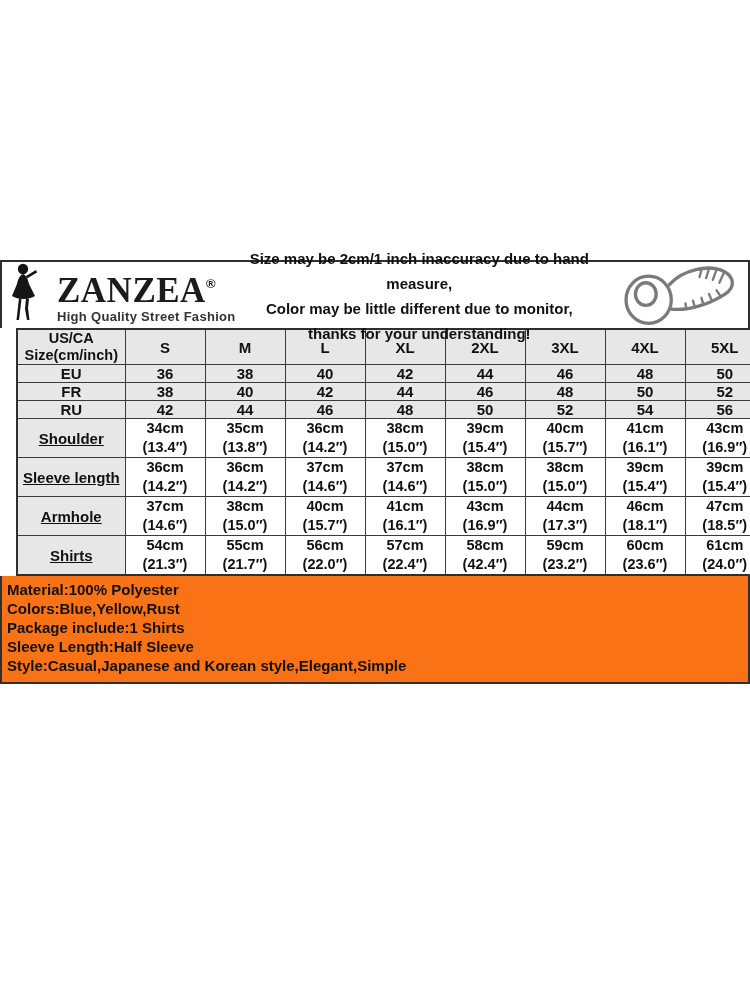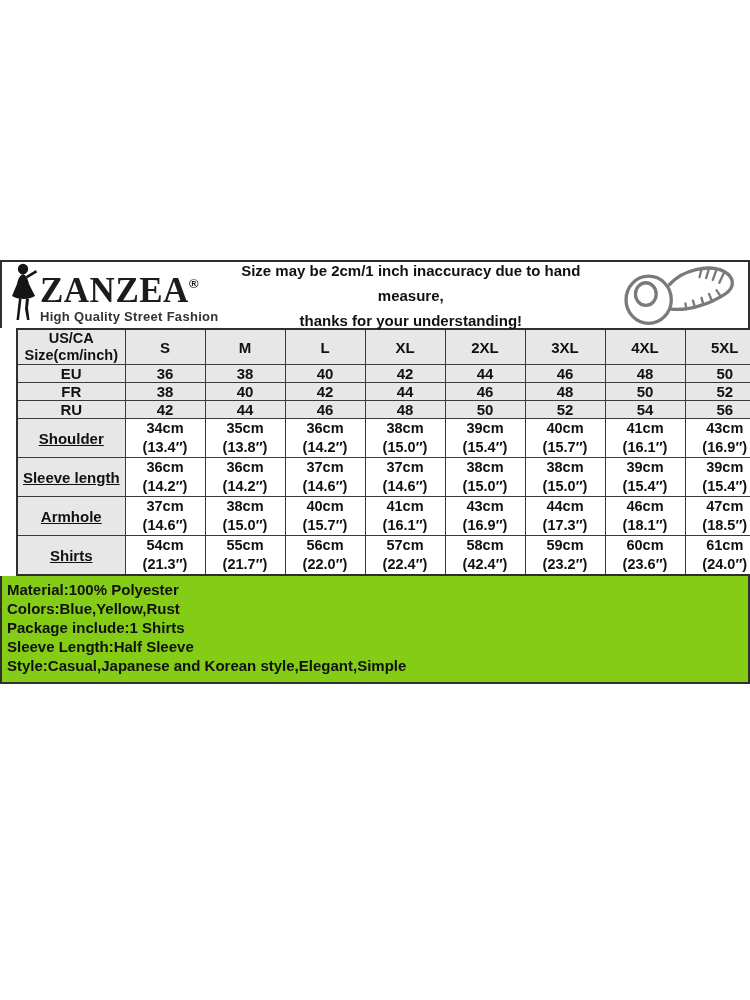--- a/index.html
+++ b/index.html
@@ -19,7 +19,7 @@
     border: 2px solid #2f2f2f; border-bottom: none;
     background: #fff;
   }
-  .logo { flex: 0 0 205px; display: flex; align-items: center; padding-left: 7px; }
+  .logo { flex: 0 0 205px; display: flex; align-items: center; padding-left: 7px; gap: 17px; }
   .logo-figure { margin-right: 1px; }
   .logo-text { display: flex; flex-direction: column; }
   .logo-name {

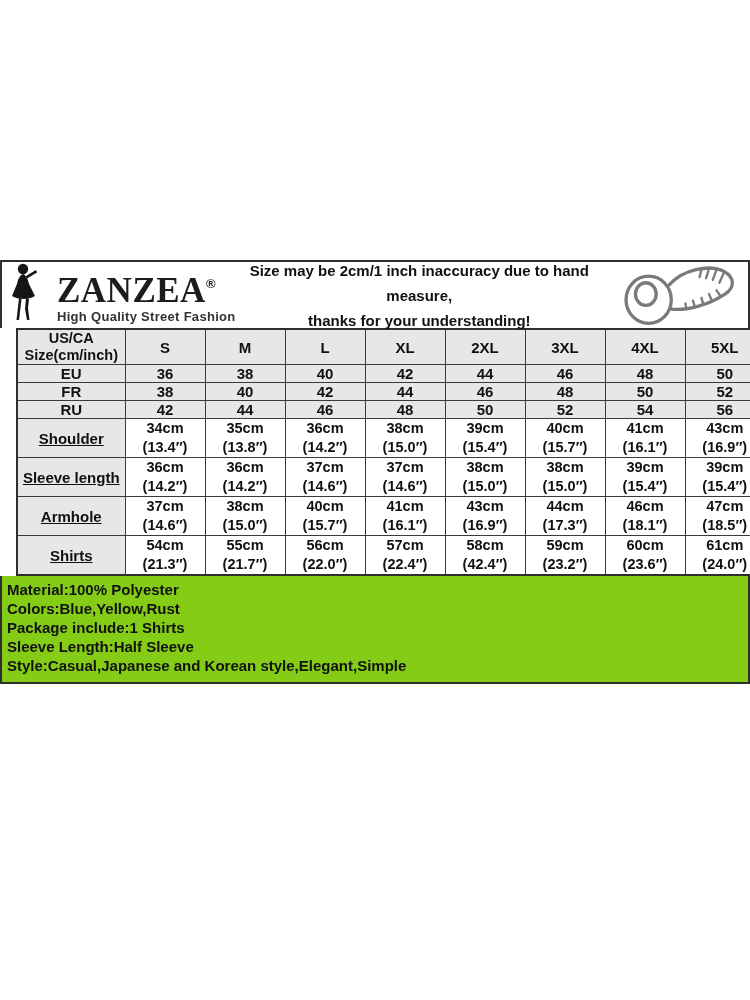--- a/index.html
+++ b/index.html
@@ -83,6 +83,7 @@
       </div>
       <div class="disclaimer">
         <div>Size may be 2cm/1 inch inaccuracy due to hand measure,</div>
+        <div>Color may be little different due to monitor,</div>
         <div>thanks for your understanding!</div>
       </div>
       <div class="tape">

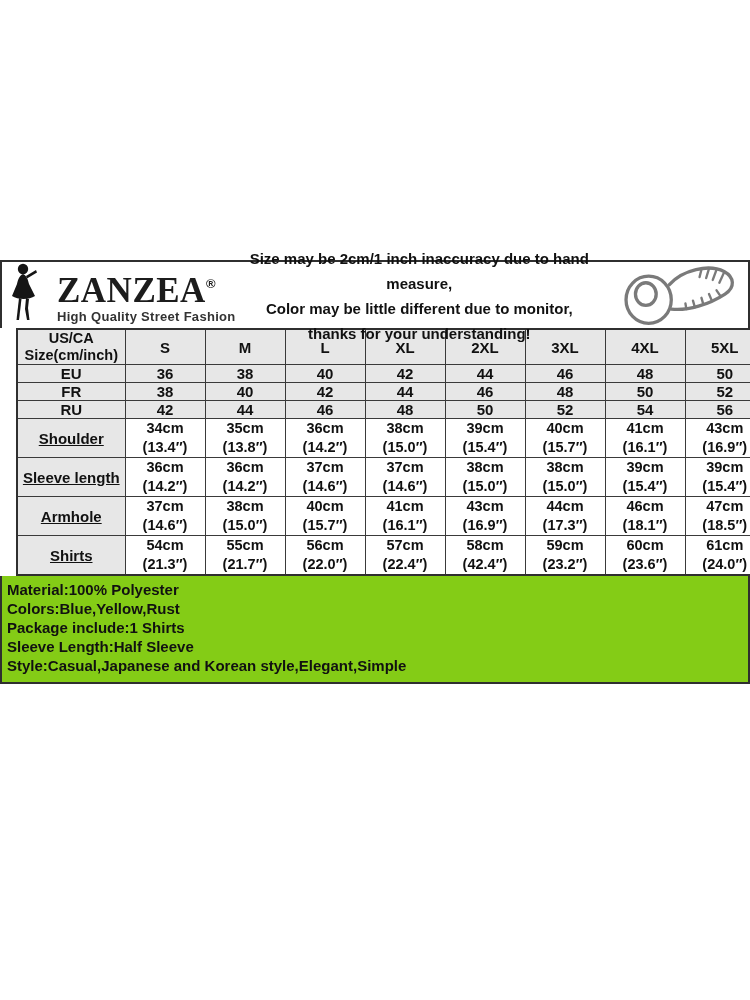--- a/index.html
+++ b/index.html
@@ -53,7 +53,7 @@
   
   .info-block {
     width: 750px; border: 2px solid #2f2f2f; border-top: none;
-    padding: 5px 5px 6px 5px; background: #84cc16;
+    padding: 5px 5px 6px 5px; background: #f97316;
   }
   .info-line { font-weight: bold; font-size: 15px; line-height: 18.9px; }
 </style>

